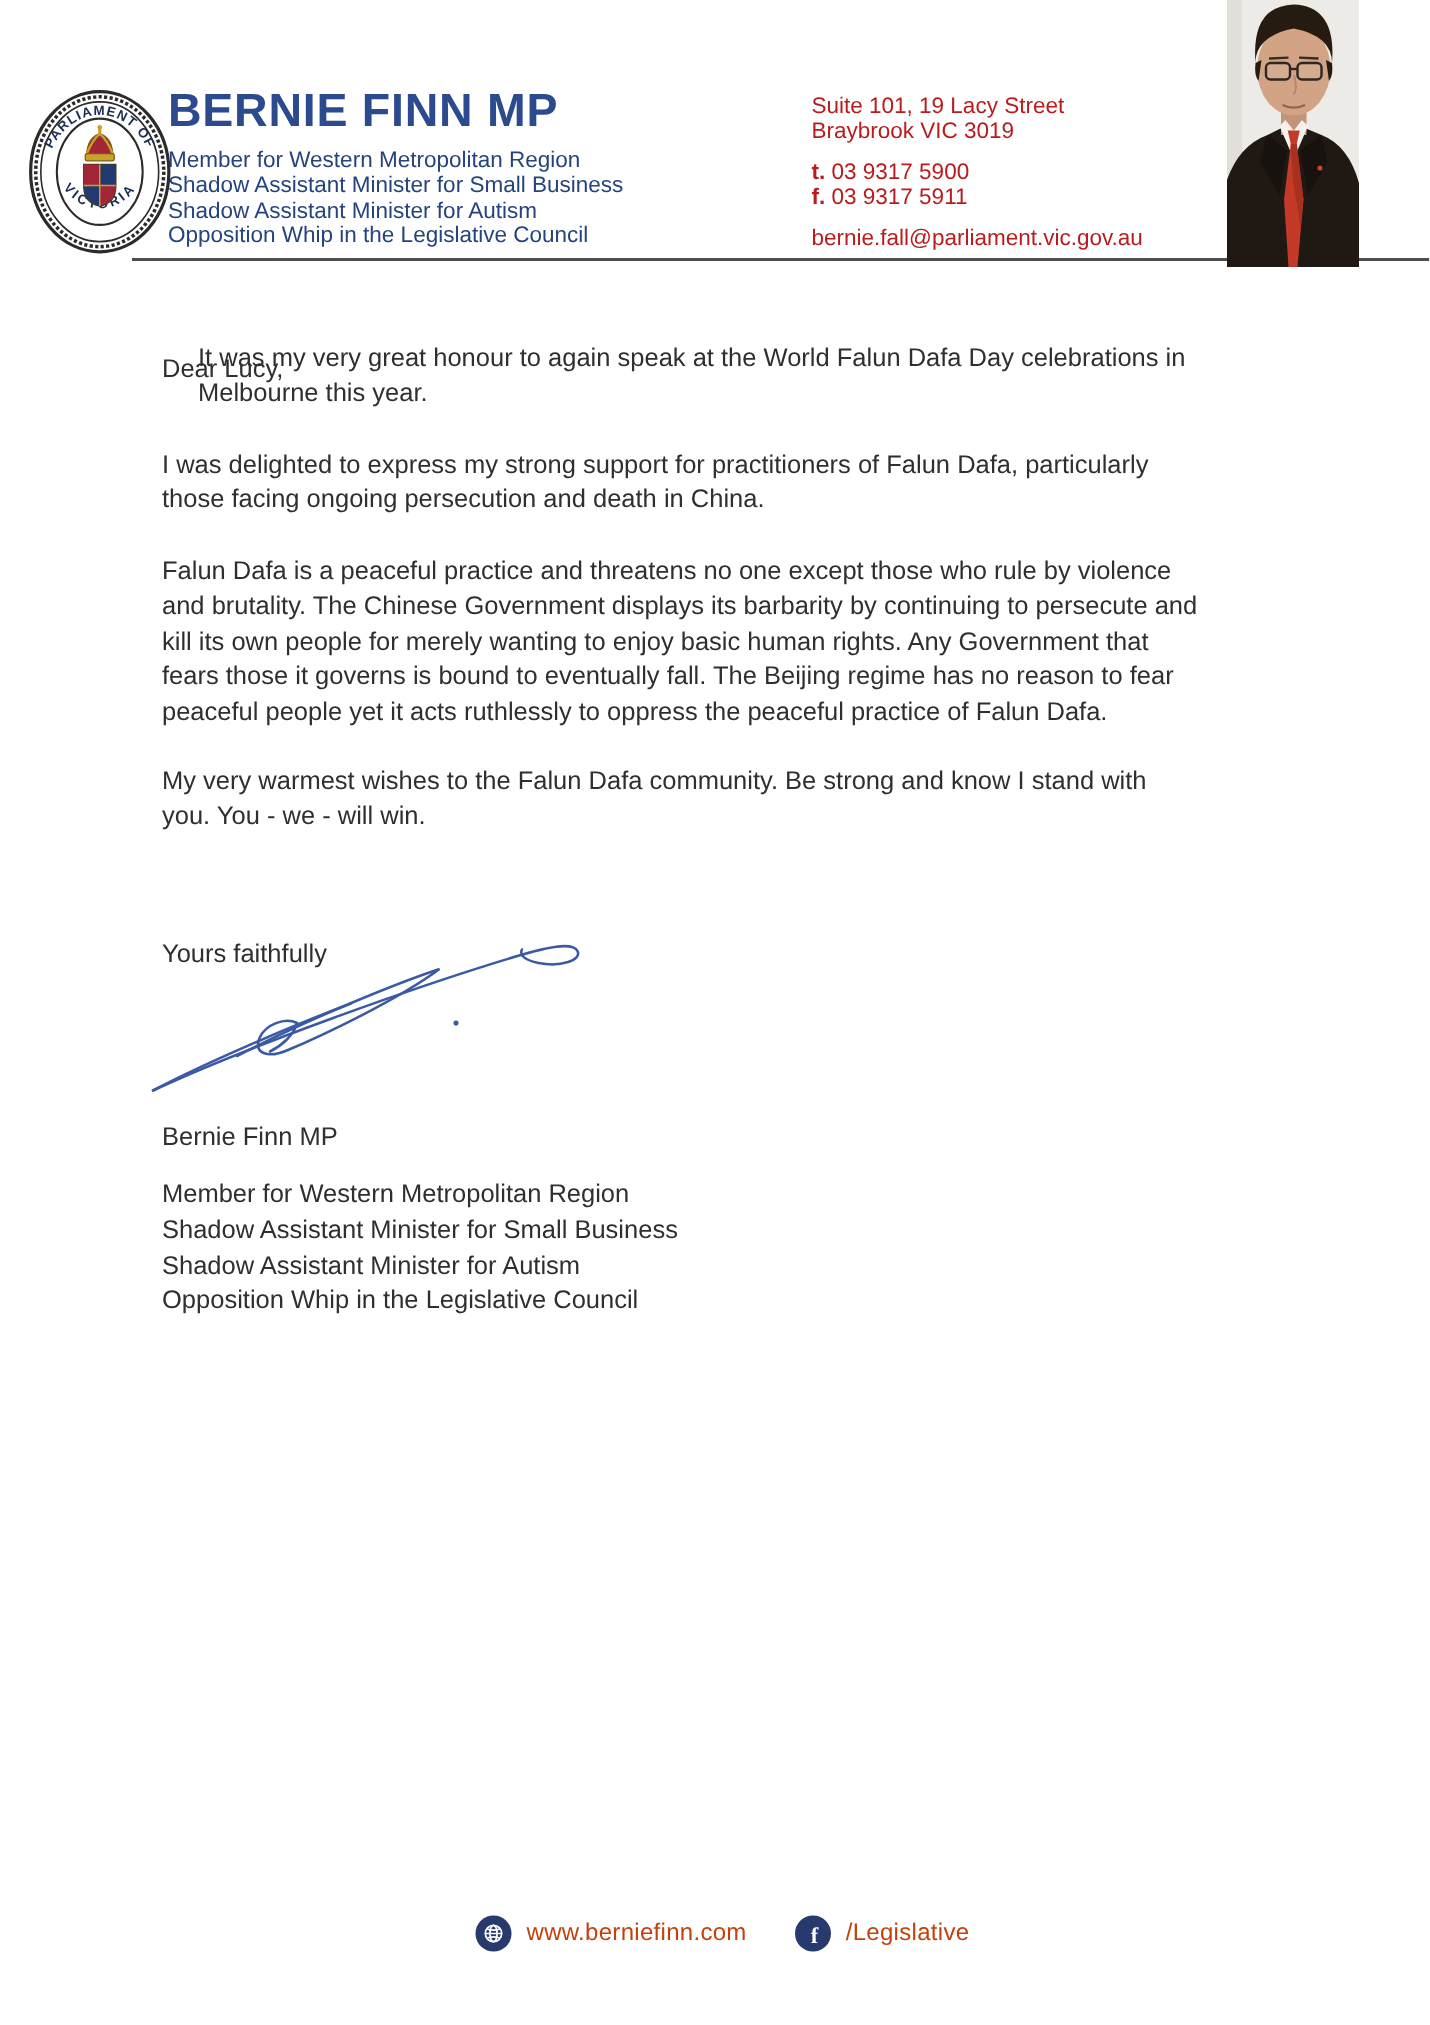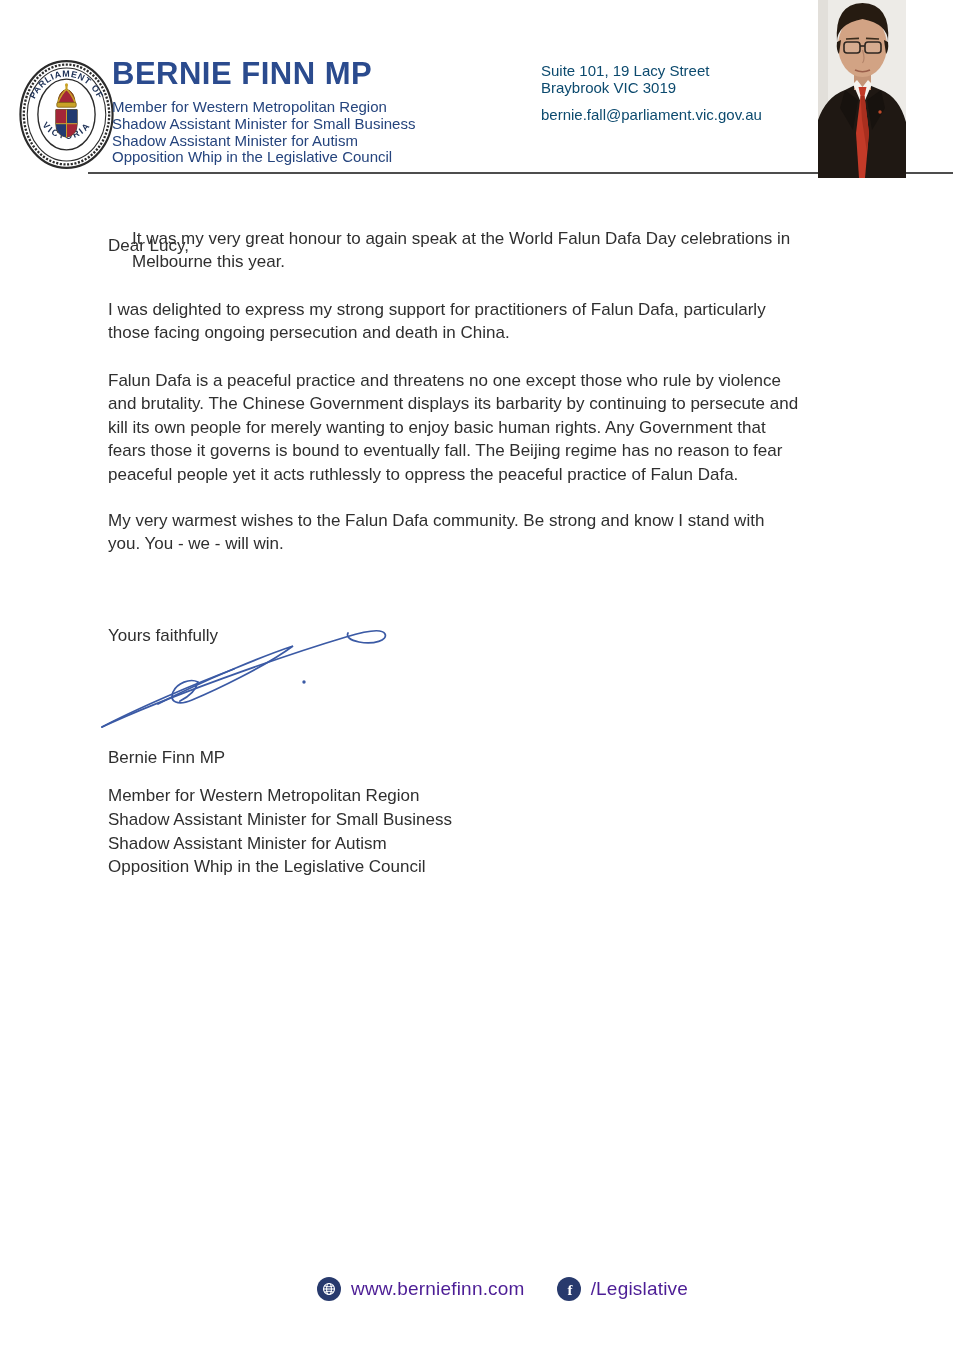--- a/index.html
+++ b/index.html
@@ -21,7 +21,7 @@
     margin-top:8px; font-size:15px; line-height:16.8px;
     color:#25447d; white-space:pre-line;
   }
-  .contact { position:absolute; left:541px; top:62px; width:270px; color:#0c4a6e; font-size:15px; line-height:17px; }
+  .contact { position:absolute; left:541px; top:62px; width:270px; color:#b91c1c; font-size:15px; line-height:17px; }
   .contact .grp { margin-bottom:10px; }
   .contact .pline b { font-weight:bold; }
   .photo { position:absolute; left:818px; top:0px; width:88px; height:178px; z-index:3; }

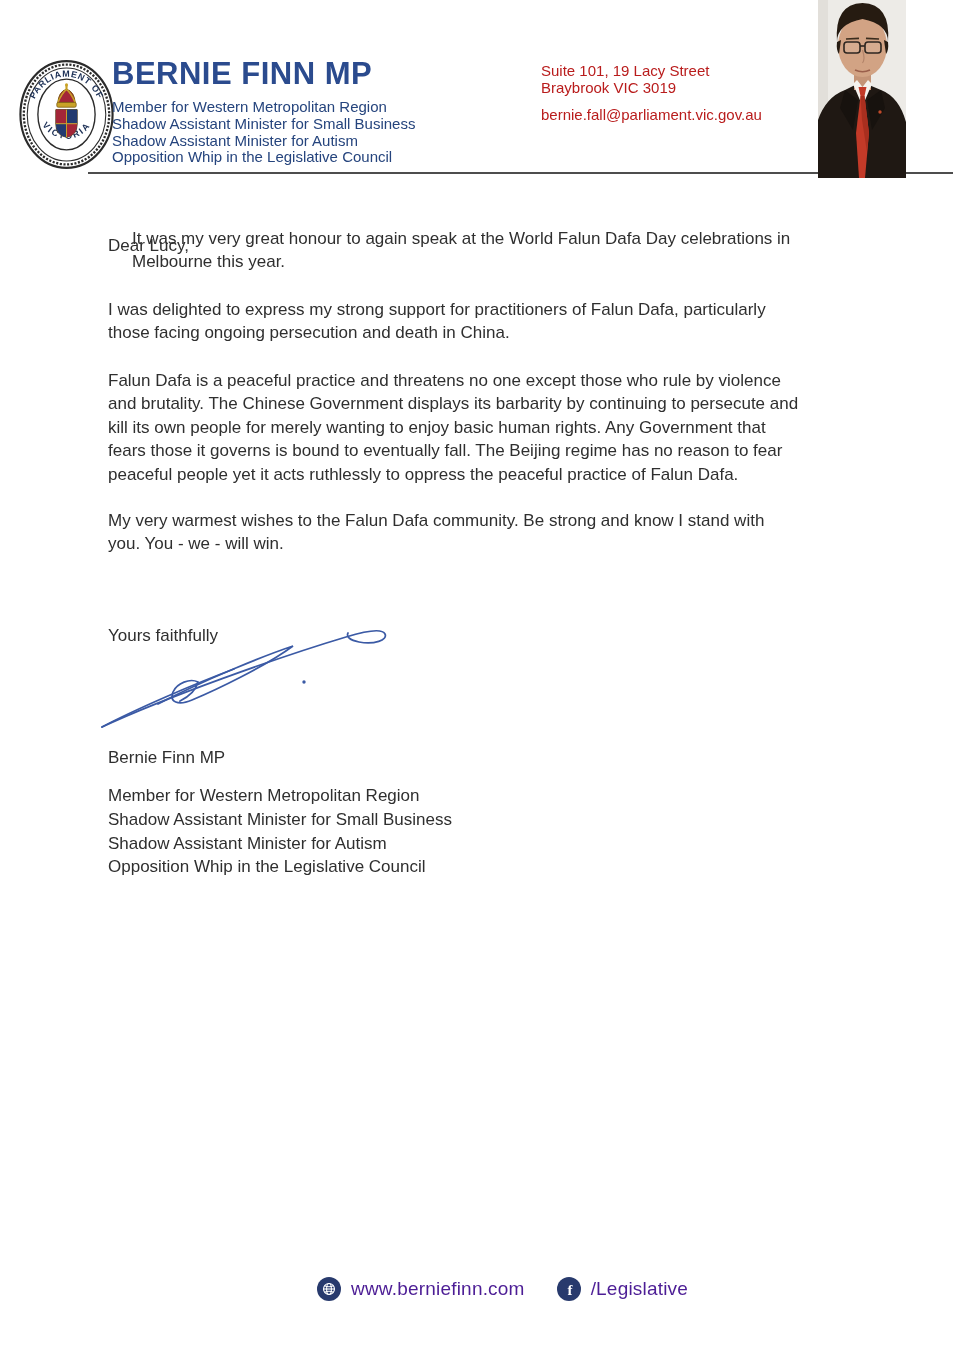--- a/index.html
+++ b/index.html
@@ -100,6 +100,10 @@
     <div class="grp">
       <div>Suite 101, 19 Lacy Street</div>
       <div>Braybrook VIC 3019</div>
+    </div>
+    <div class="grp">
+      <div class="pline"><b>t.</b> <span>03 9317 5900</span></div>
+      <div class="pline"><b>f.</b> <span>03 9317 5911</span></div>
     </div>
     <div>bernie.fall@parliament.vic.gov.au</div>
   </div>

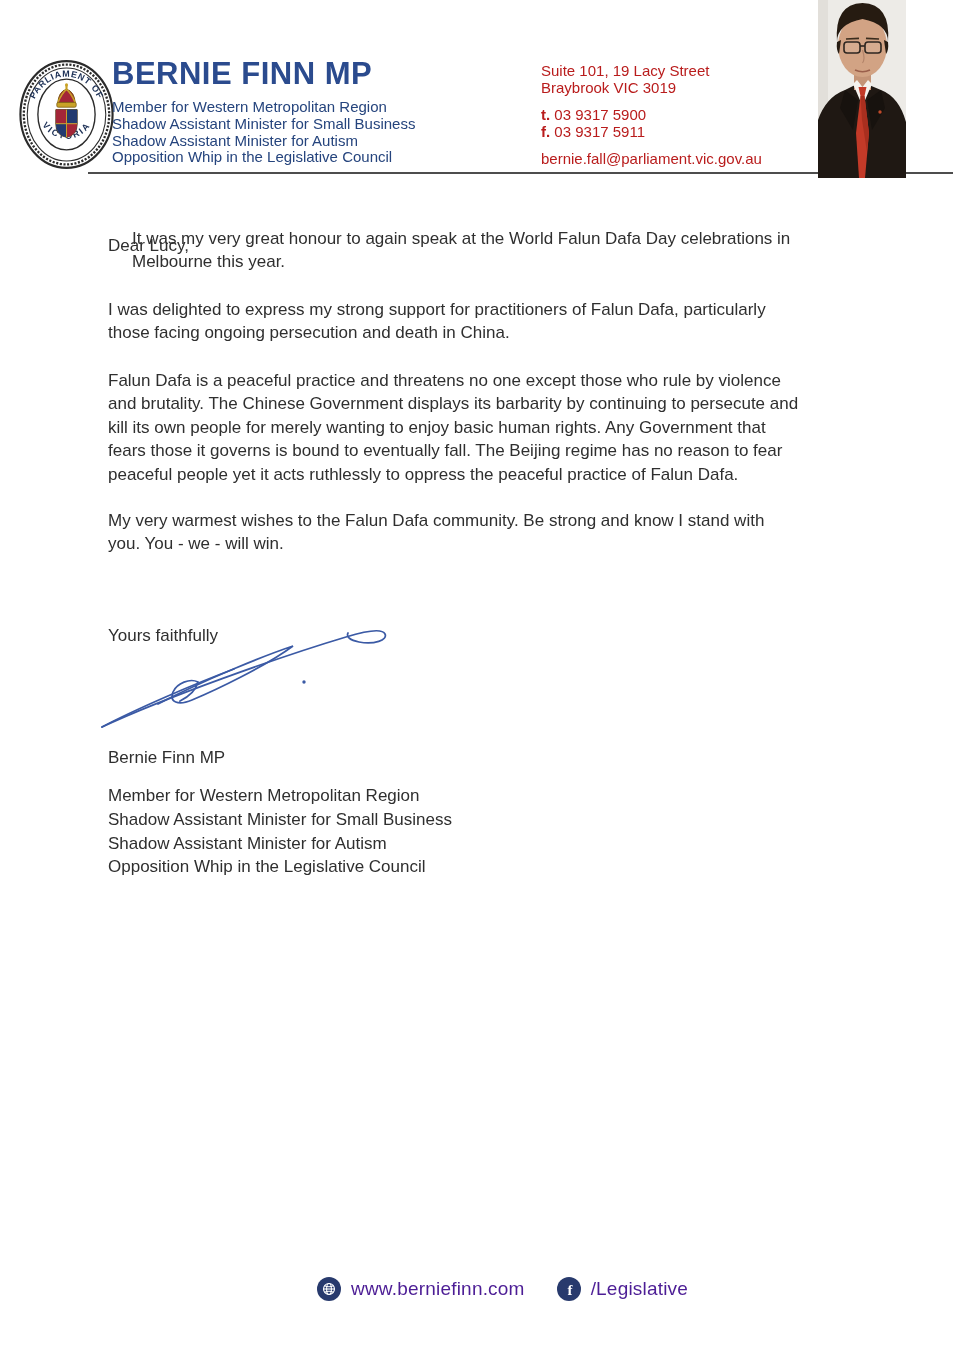--- a/index.html
+++ b/index.html
@@ -43,7 +43,7 @@
     width:24px; height:24px; border-radius:50%; background:#283a6d;
     display:flex; align-items:center; justify-content:center; flex:0 0 auto;
   }
-  .footer .txt { font-size:19px; color:#4c1d95; letter-spacing:0.2px; }
+  .footer .txt { font-size:16px; color:#c2410c; letter-spacing:0.2px; }
   .footer .gap { width:12px; }
 </style>
 </head>

